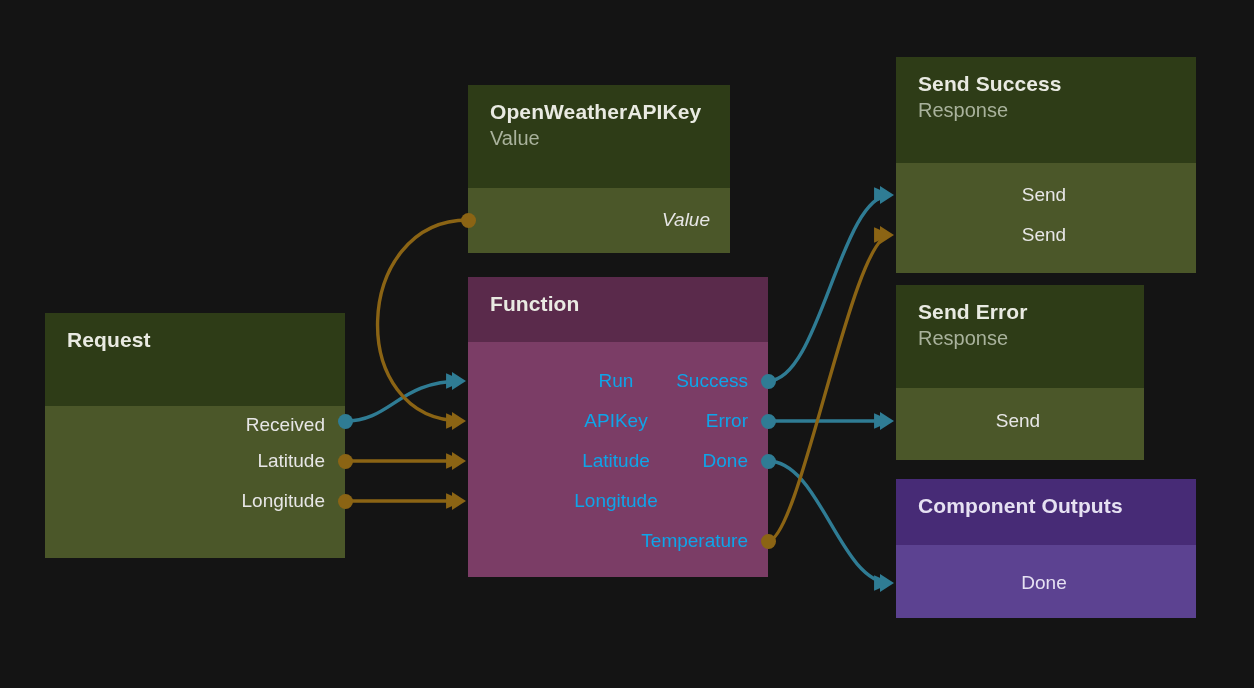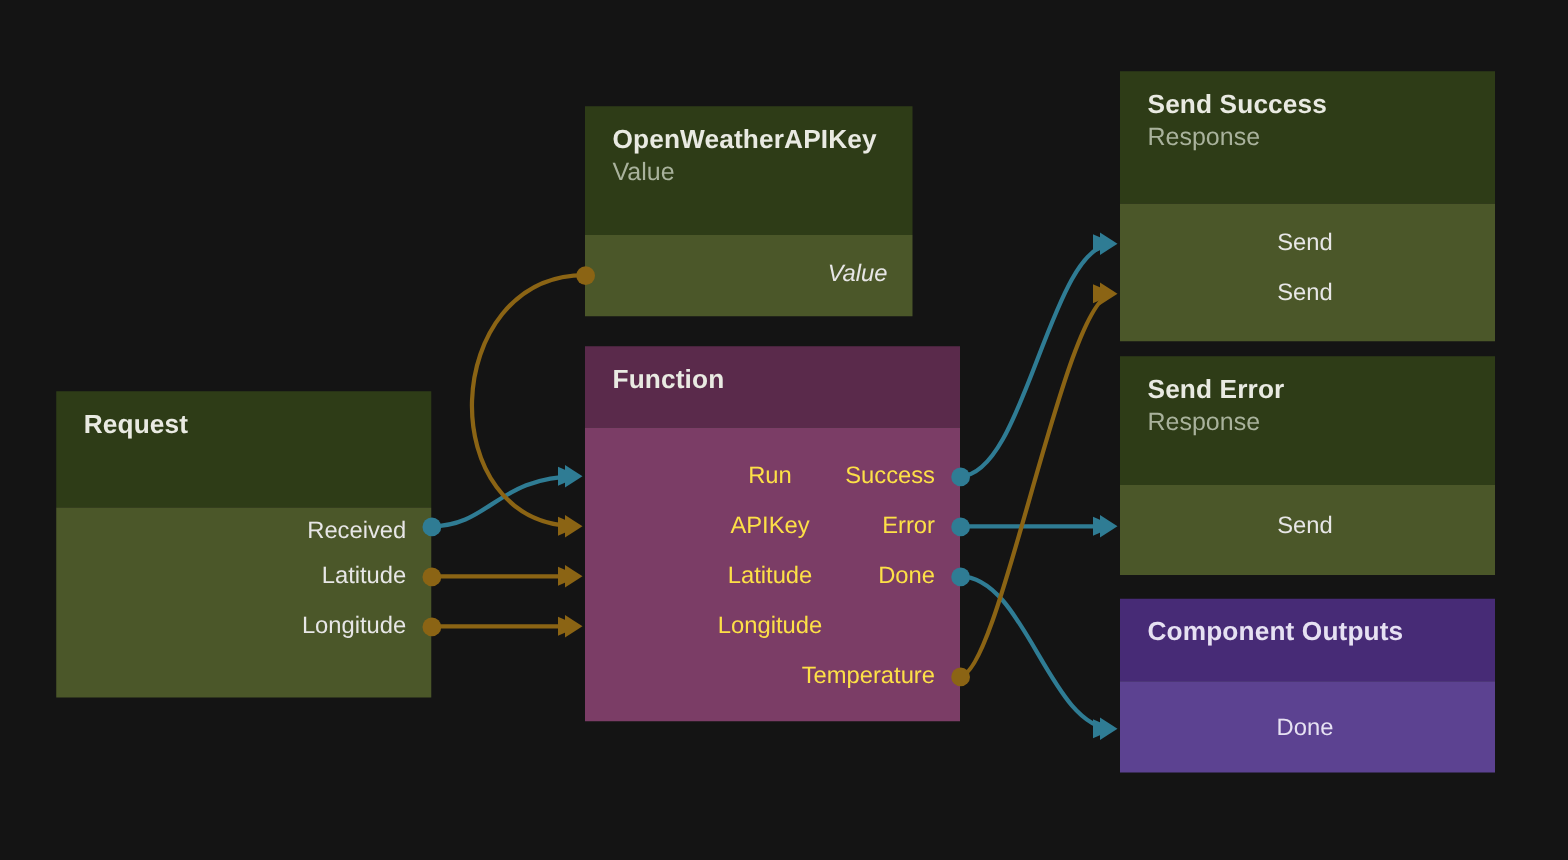--- a/index.html
+++ b/index.html
@@ -202,7 +202,7 @@
           <span class="port-label">Send</span>
         </div>
       </div>
-      <div class="node green" style="left: 896px; top: 285px; width: 300px; height: 175px;">
+      <div class="node green" style="left: 896px; top: 285px; width: 248px; height: 175px;">
         <div class="node-header" style="height: 103px;">
           <div class="node-title">Send Error</div>
           <div class="node-subtitle">Response</div>

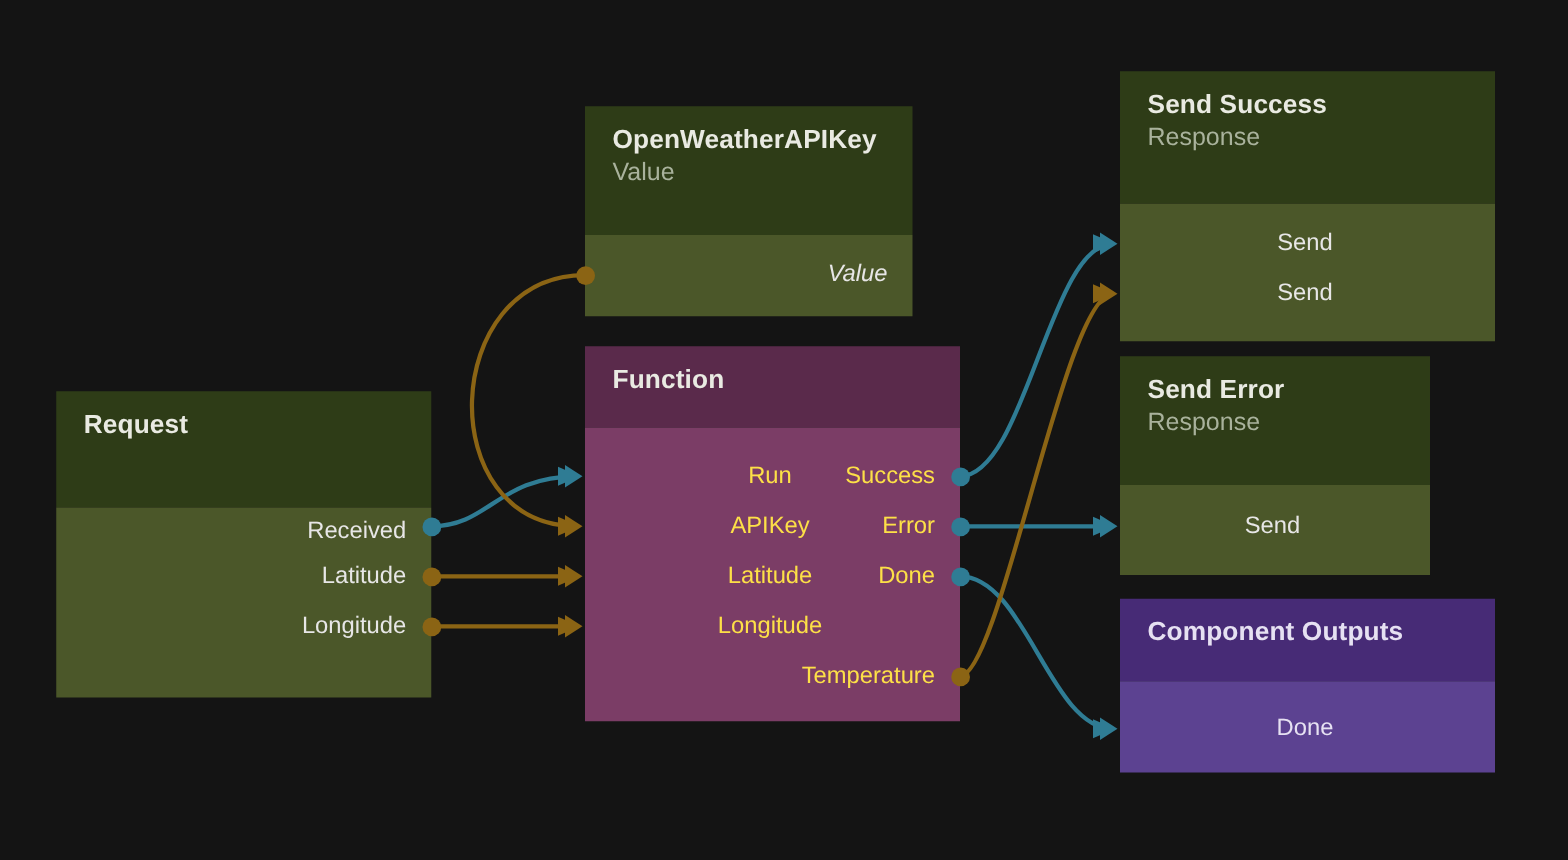--- a/index.html
+++ b/index.html
@@ -107,7 +107,7 @@
   .violet .node-body   { background: #5C4291; }
   .violet .node-title { color: #E6E1F2; }
   .violet .port-label { color: #E6E1F2; }
-  .purple .port-label { color: #fde047; }
+  .purple .port-label { color: #0ea5e9; }
 </style>
 </head>
 <body>

